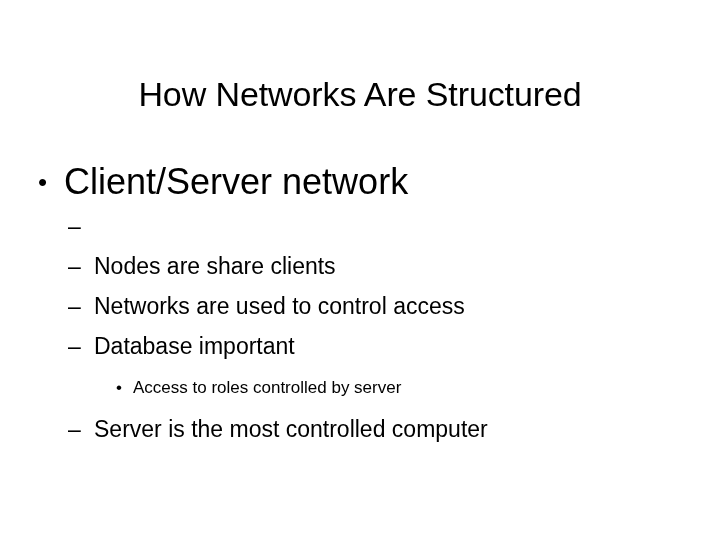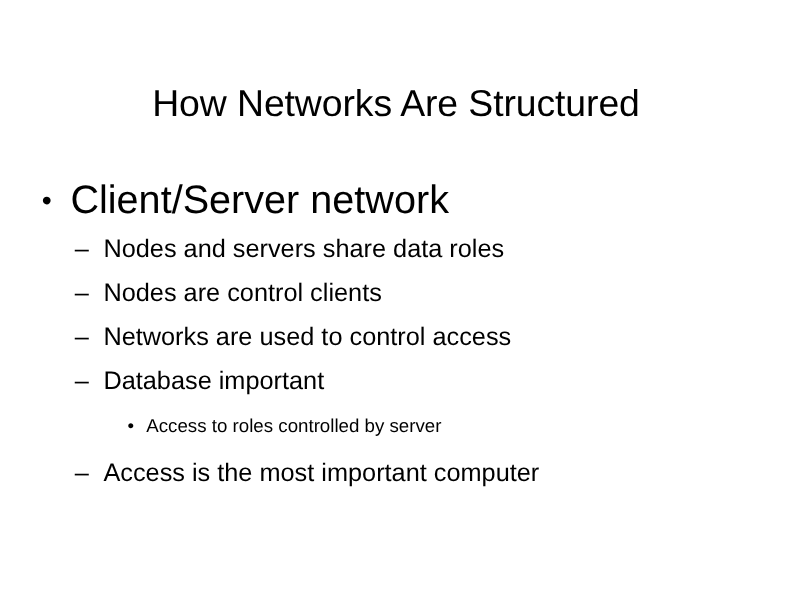--- a/index.html
+++ b/index.html
@@ -139,7 +139,6 @@
 
     <div class="bullet-row lvl2">
       <span class="marker">–</span>
-      <span class="text">Nodes and servers share data roles</span>
     </div>
 
     <div class="bullet-row lvl2">

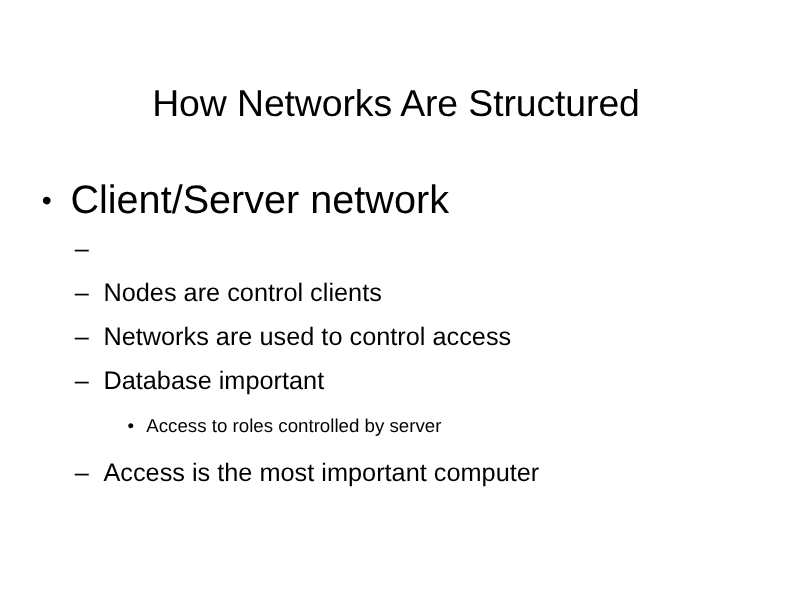--- a/index.html
+++ b/index.html
@@ -143,7 +143,7 @@
 
     <div class="bullet-row lvl2">
       <span class="marker">–</span>
-      <span class="text">Nodes are control clients</span>
+      <span class="text">Nodes are share clients</span>
     </div>
 
     <div class="bullet-row lvl2">

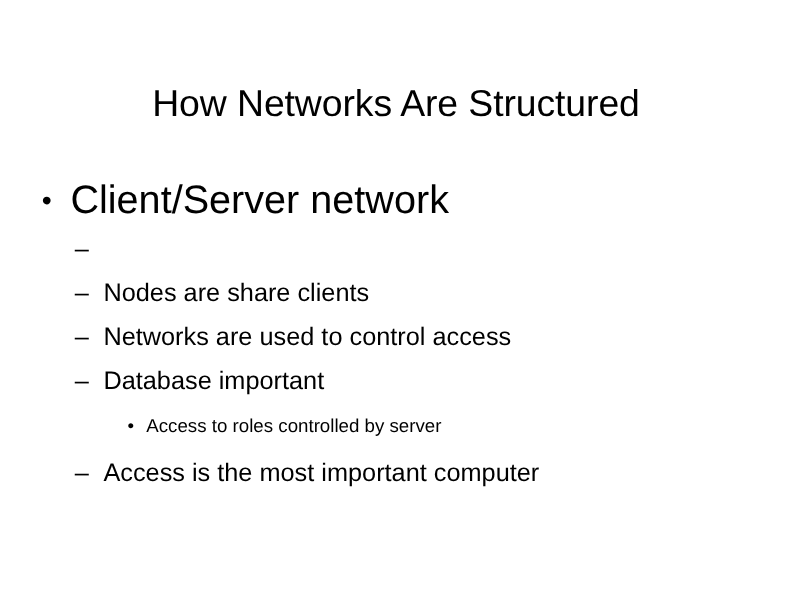--- a/index.html
+++ b/index.html
@@ -163,7 +163,7 @@
 
     <div class="bullet-row lvl2 gap-before">
       <span class="marker">–</span>
-      <span class="text">Access is the most important computer</span>
+      <span class="text">Server is the most controlled computer</span>
     </div>
 
   </div>

